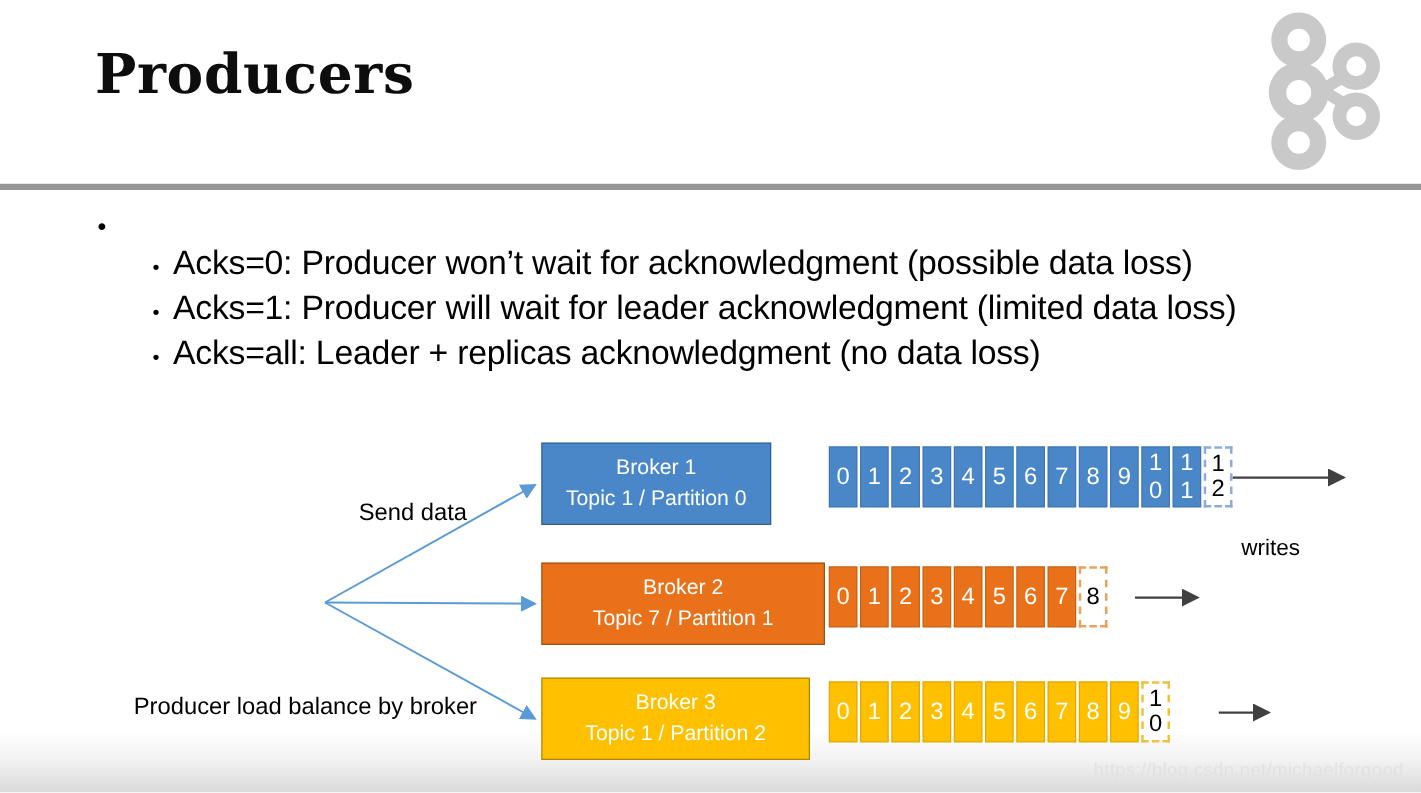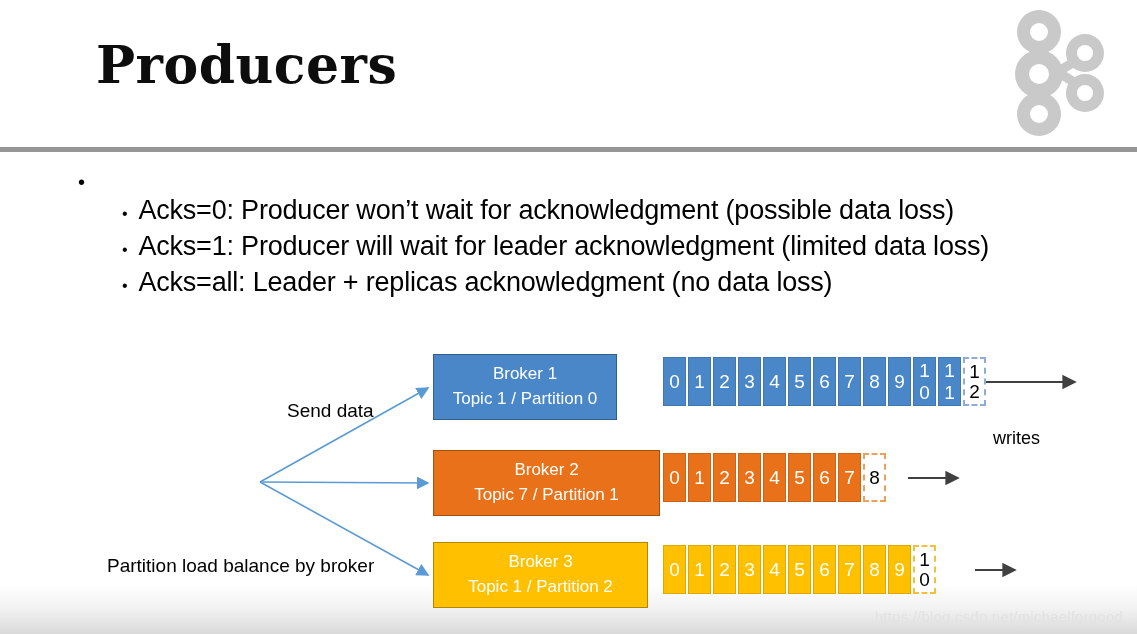--- a/index.html
+++ b/index.html
@@ -18,9 +18,9 @@
   
   #page-title {
     position: absolute;
-    left: 96px; top: 34px;
+    left: 76px; top: 34px;
     font-family: "DejaVu Serif", serif;
-    font-size: 52px;
+    font-size: 44px;
     font-weight: 700;
     color: #0d0d0d;
     letter-spacing: 0.5px;

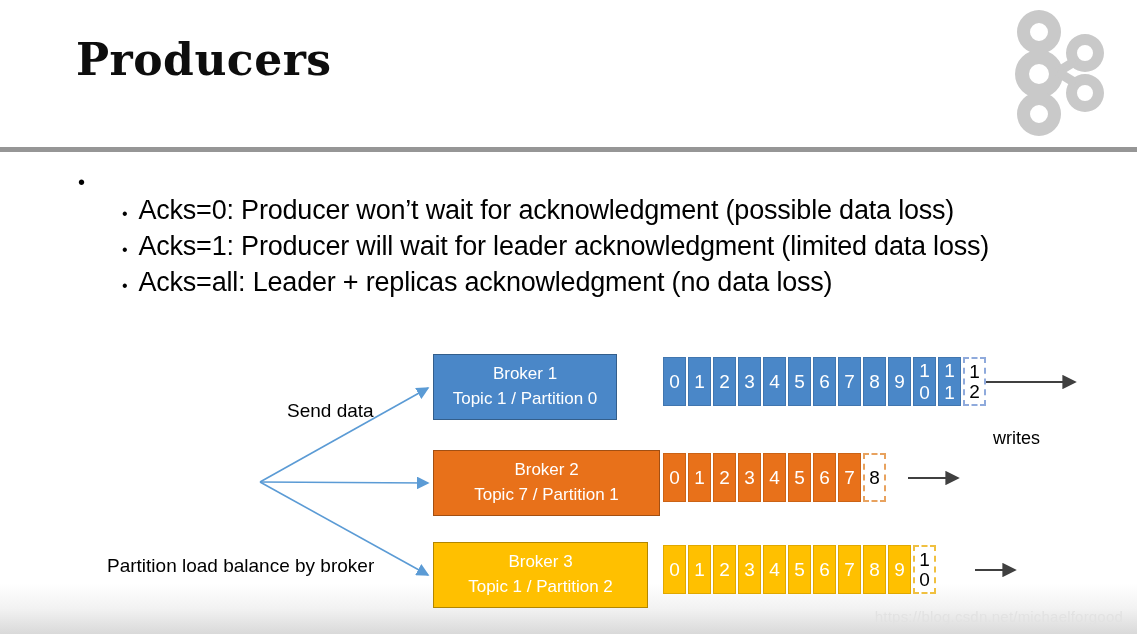--- a/index.html
+++ b/index.html
@@ -219,7 +219,7 @@
     </div>
 
     <div class="edge-label" id="label-send-data">Send data</div>
-    <div class="edge-label" id="label-auto-balance">Partition load balance by broker</div>
+    <div class="edge-label" id="label-auto-balance">Producer load balance by broker</div>
     <div class="edge-label" id="label-writes">writes</div>
 
     <div class="strip" id="strip-blue">

